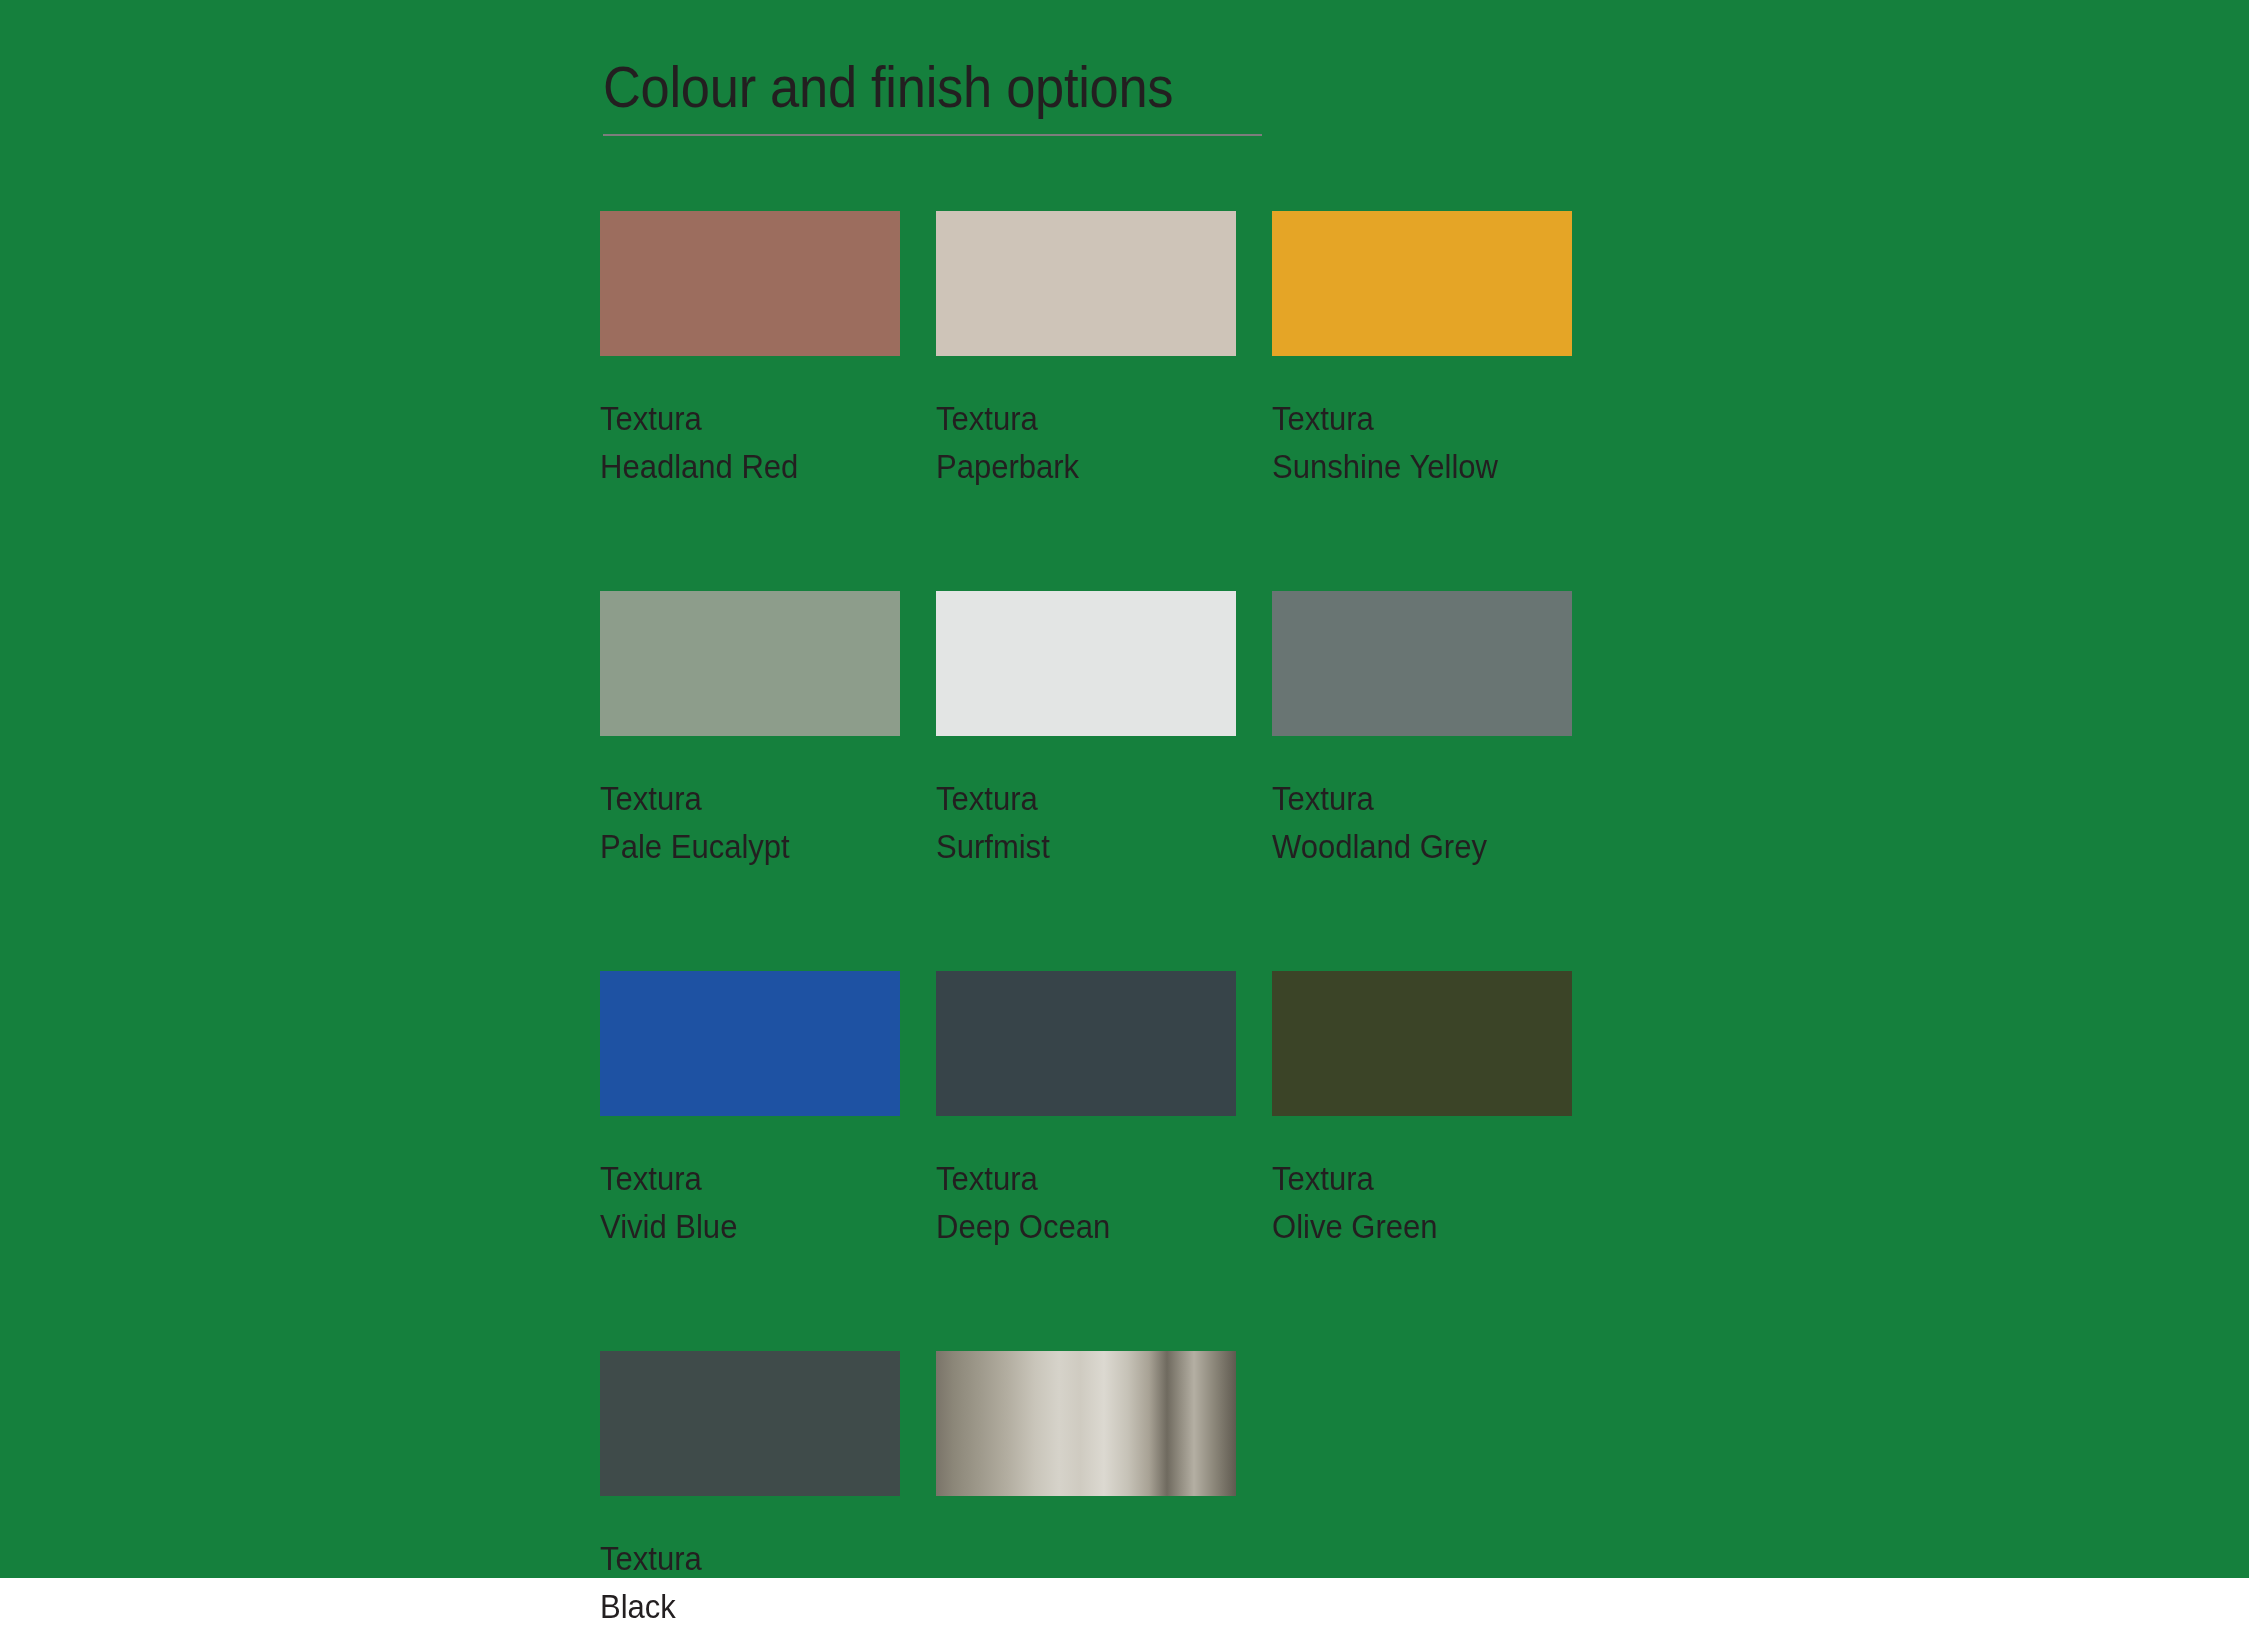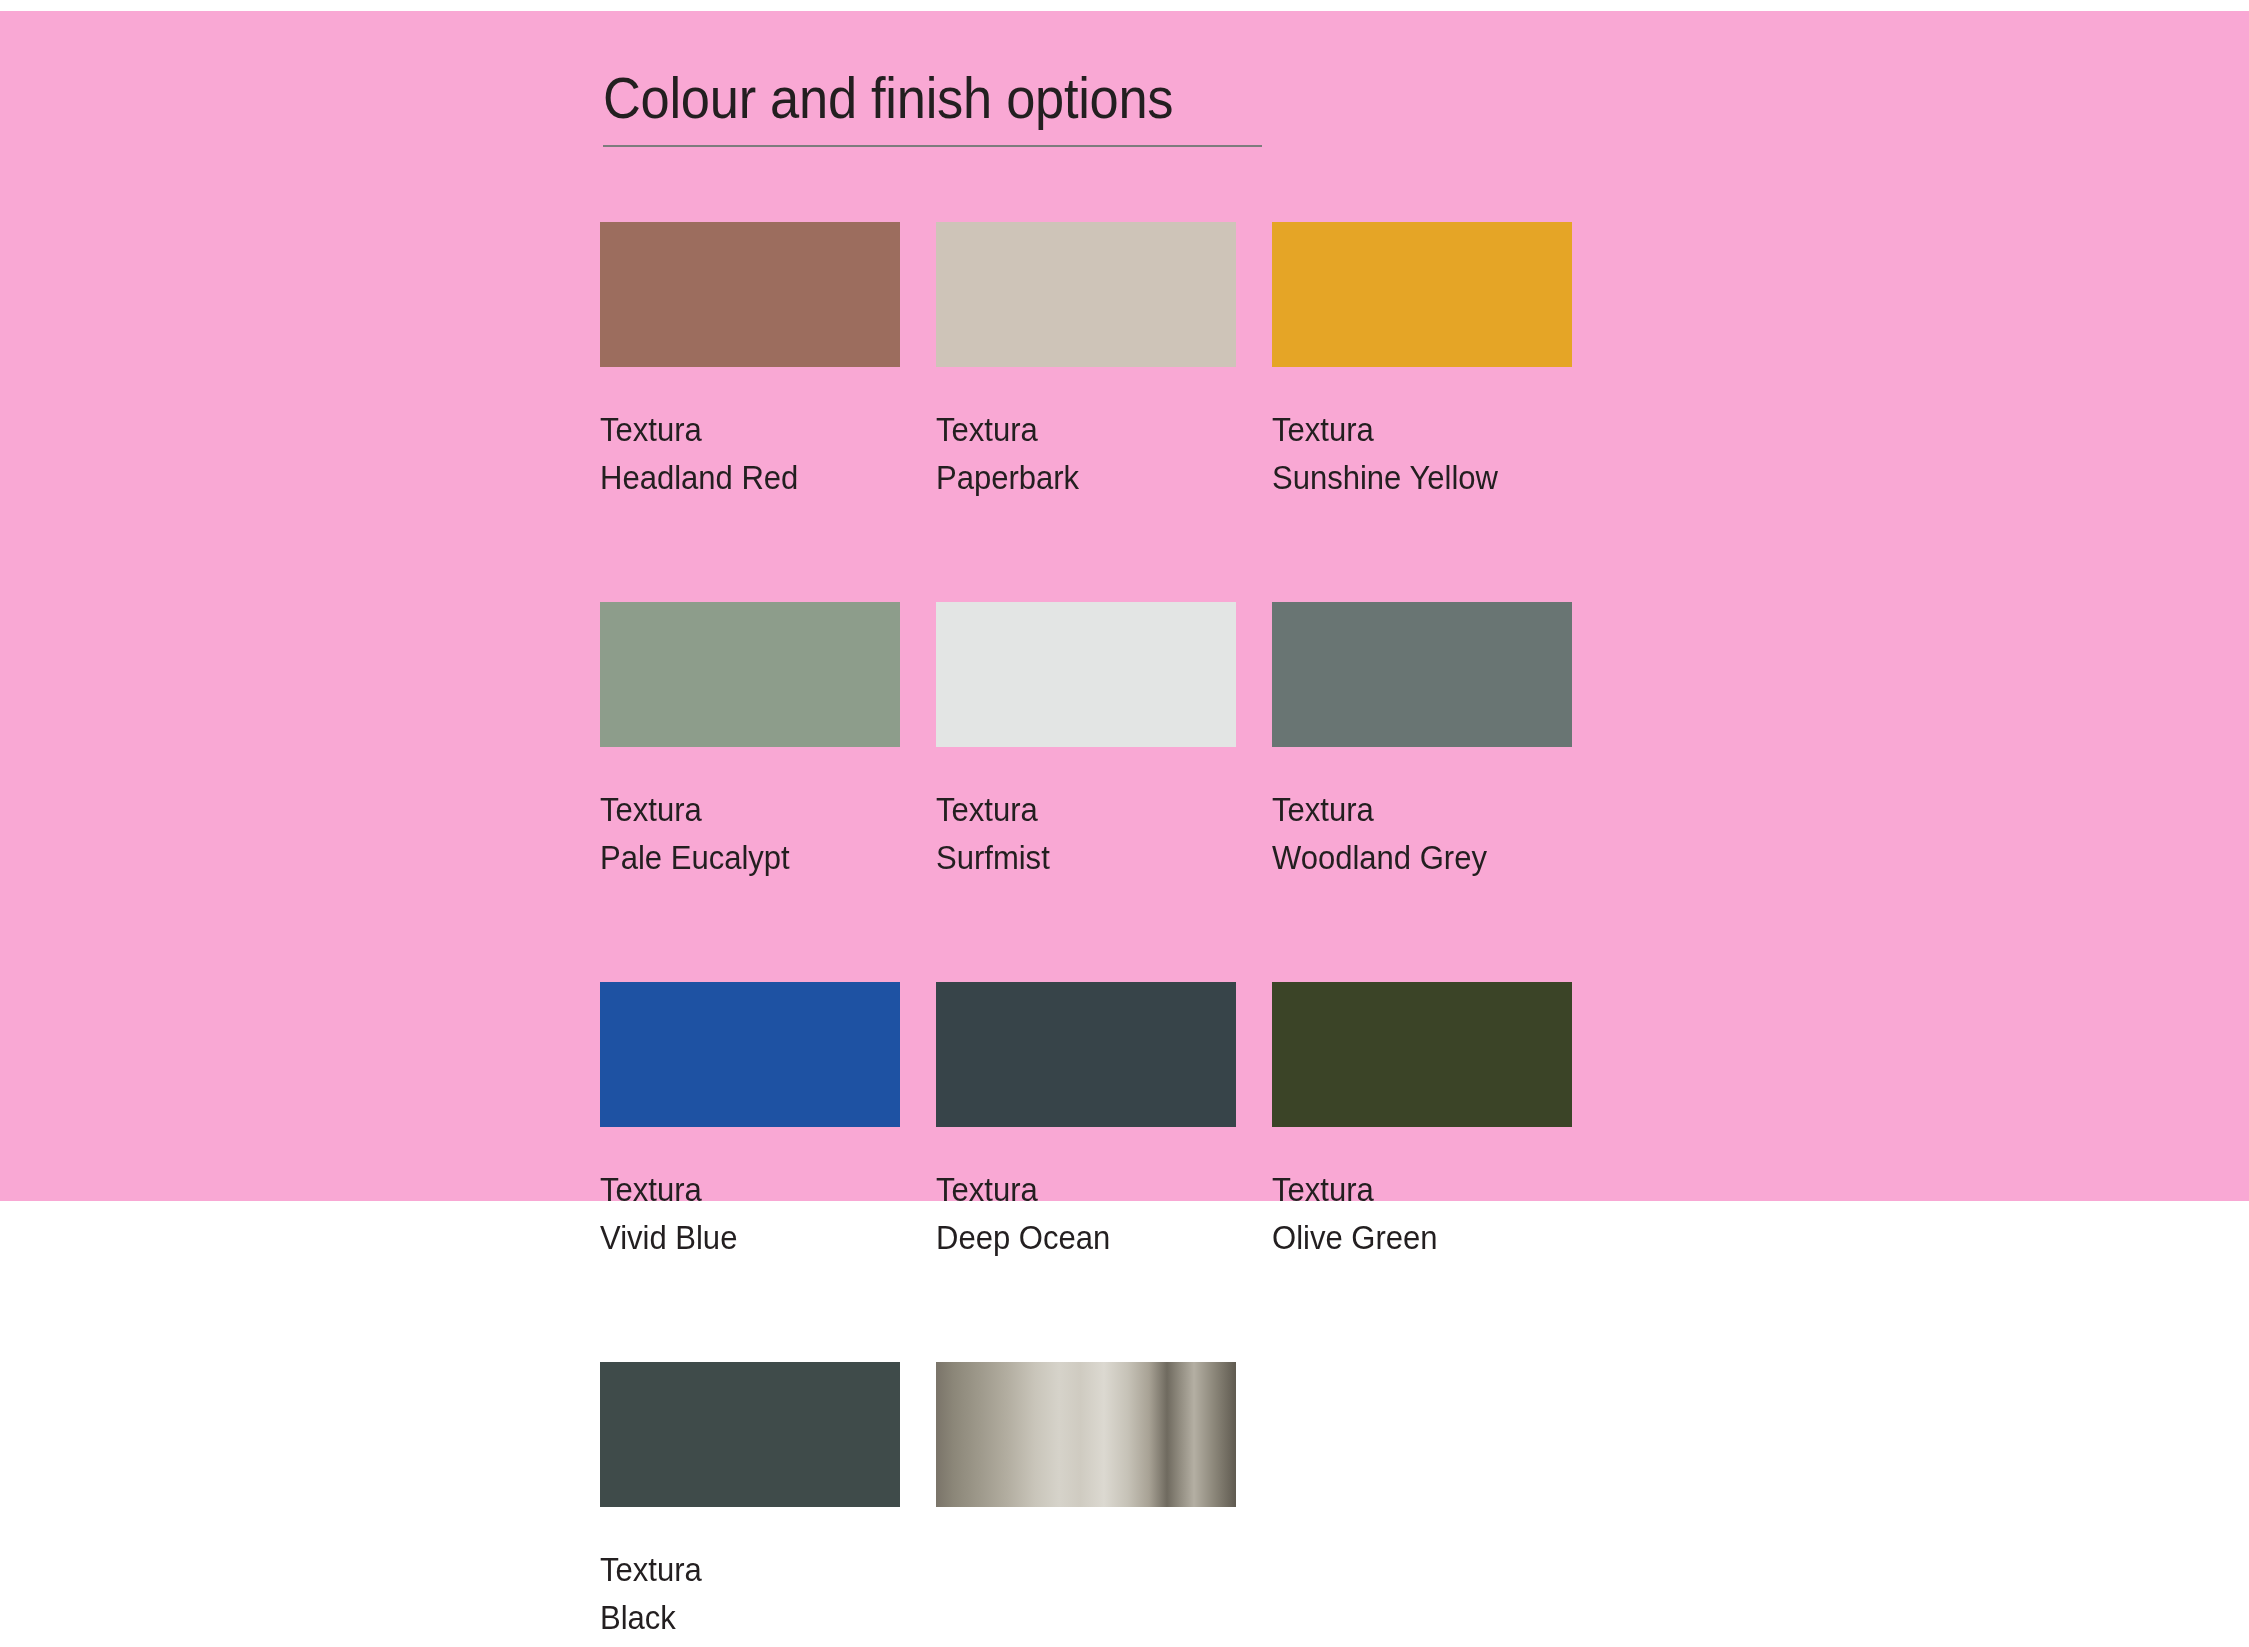--- a/index.html
+++ b/index.html
@@ -18,9 +18,8 @@
   .page {
     position: relative;
     width: 2250px;
-    height: 1190px;
-    background: #f9a8d4;
-    margin-top: 11px;
+    height: 1578px;
+    background: #15803d;
   }
 
   

